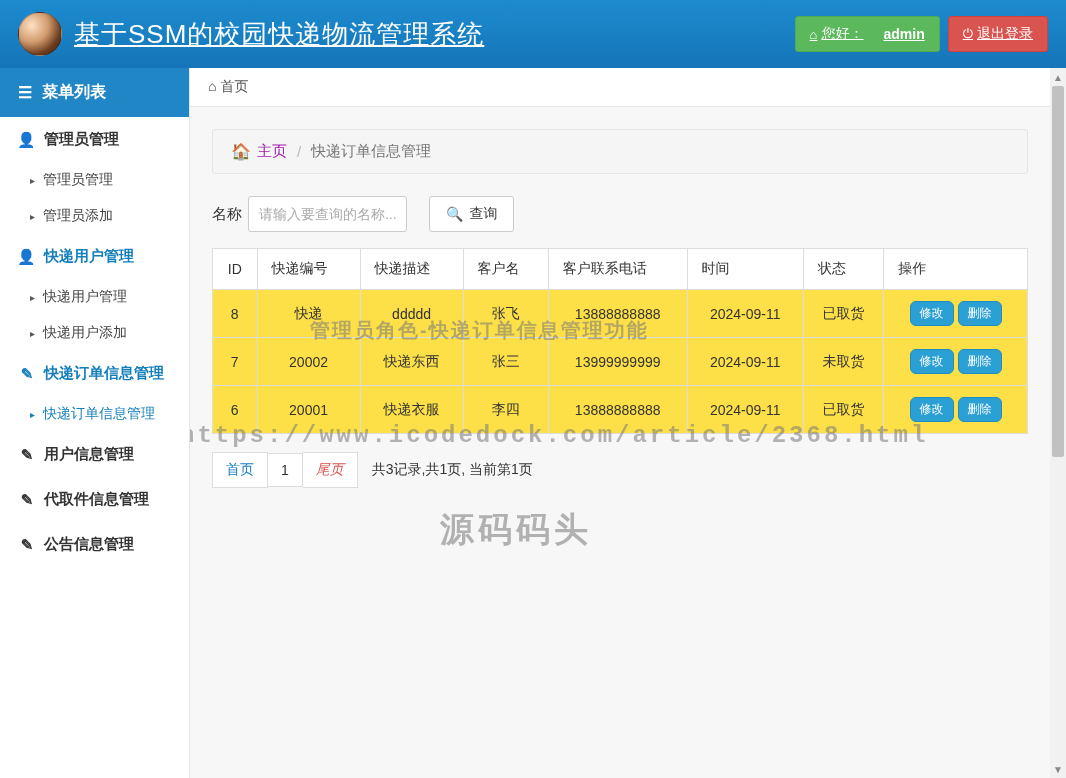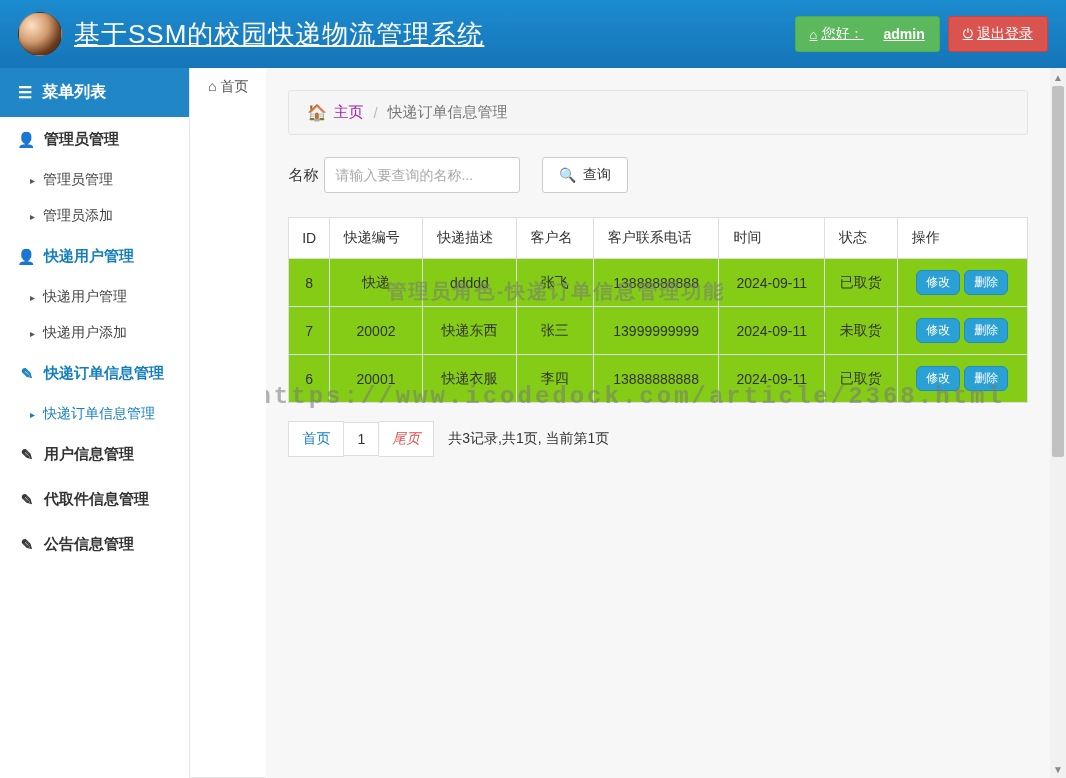--- a/index.html
+++ b/index.html
@@ -19,7 +19,7 @@
 
 .layout { display: flex; height: calc(778px - 68px); }
 .sidebar { width: 190px; background: #fff; border-right: 1px solid #e6e6e6; overflow-y: auto; }
-.main { flex: 1; display: flex; flex-direction: row; background: #fff; position: relative; }
+.main { flex: 1; display: flex; flex-direction: column; background: #fff; position: relative; }
 .scrollbar { width: 16px; background: #f1f1f1; display: flex; flex-direction: column; align-items: center; }
 .scroll-arrow { width: 100%; height: 18px; display: flex; align-items: center; justify-content: center; color: #888; font-size: 10px; }
 .scroll-track { flex: 1; width: 100%; position: relative; }

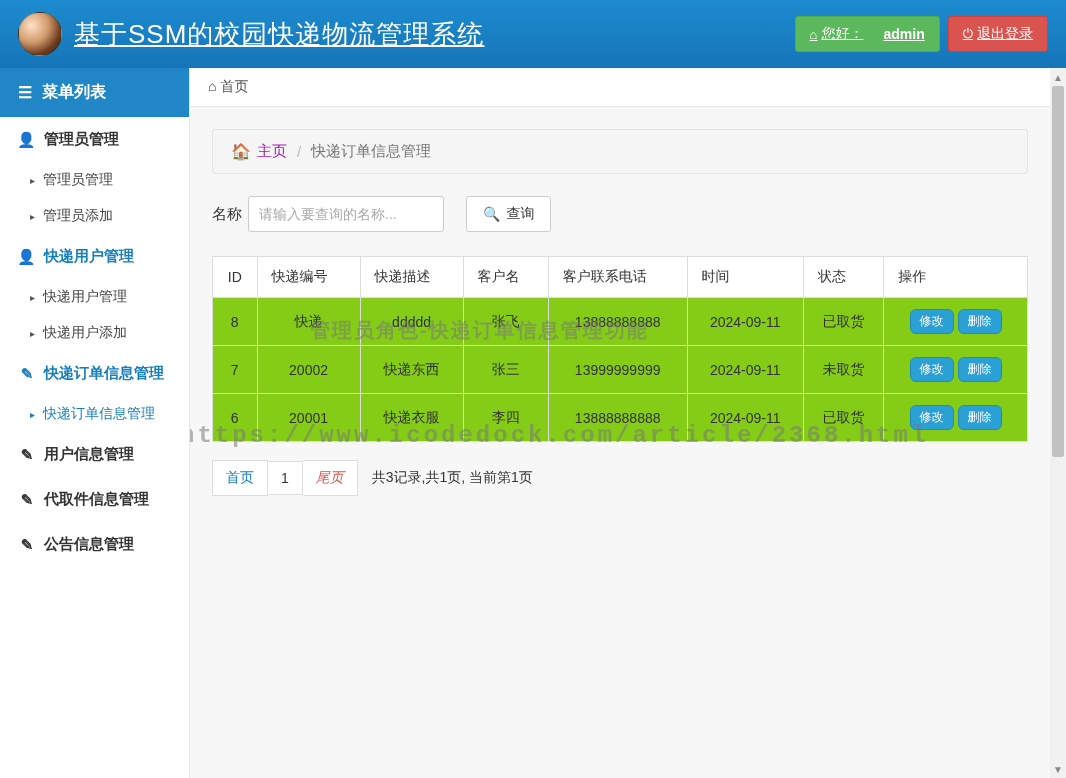--- a/index.html
+++ b/index.html
@@ -50,7 +50,7 @@
 
 .search-row { margin-top: 22px; display: flex; align-items: center; font-size: 15px; }
 .search-label { margin-right: 6px; color: #333; }
-.search-input { height: 36px; width: 196px; border: 1px solid #ccc; border-radius: 3px; padding: 0 10px; font-size: 14px; color: #555; }
+.search-input { height: 36px; width: 159px; border: 1px solid #ccc; border-radius: 3px; padding: 0 10px; font-size: 14px; color: #555; }
 .search-input::placeholder { color: #aaa; }
 .search-btn { margin-left: 22px; height: 36px; padding: 0 16px; border: 1px solid #ccc; background: #fff; border-radius: 3px; font-size: 14px; color: #333; cursor: pointer; display: inline-flex; align-items: center; }
 .search-btn .ic { margin-right: 6px; }

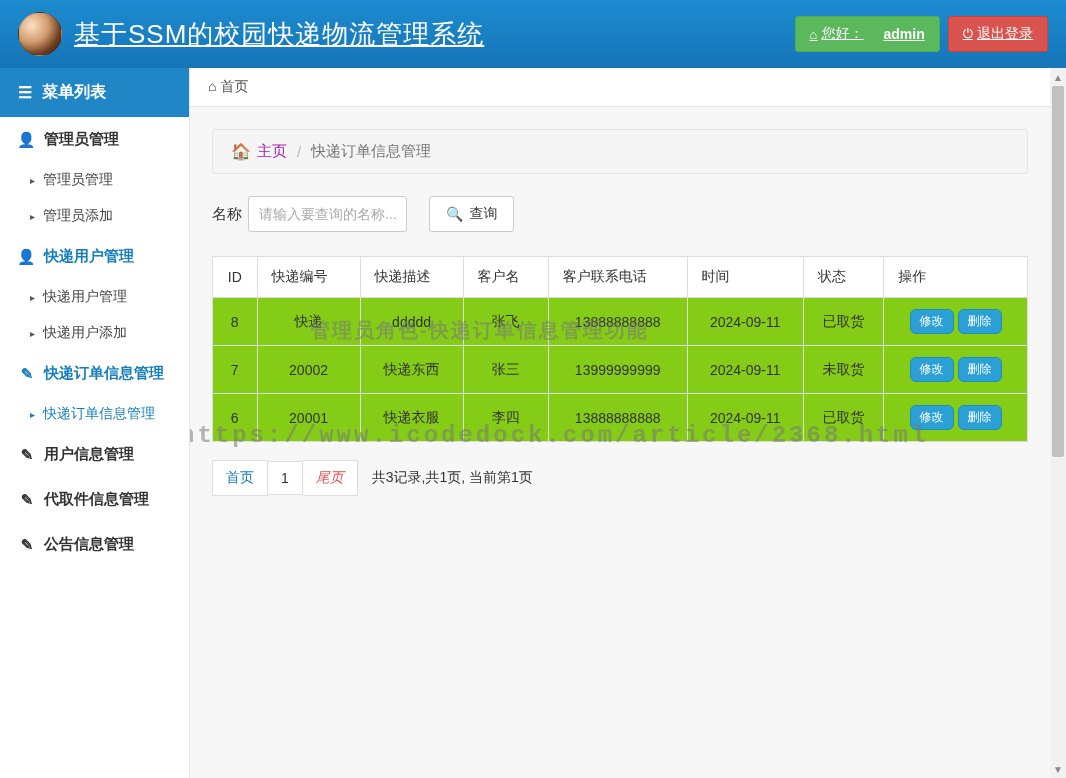--- a/index.html
+++ b/index.html
@@ -56,7 +56,7 @@
 .search-btn .ic { margin-right: 6px; }
 
 
-.tbl { margin-top: 24px; width: 100%; border-collapse: collapse; background: #84cc16; font-size: 14px; }
+.tbl { margin-top: 16px; width: 100%; border-collapse: collapse; background: #fde047; font-size: 14px; }
 .tbl th, .tbl td { border: 1px solid #ddd; padding: 11px 10px; text-align: center; color: #333; }
 .tbl th { font-weight: 400; text-align: left; padding-left: 14px; background: #fff; }
 .tbl th:first-child { text-align: center; padding-left: 10px; }

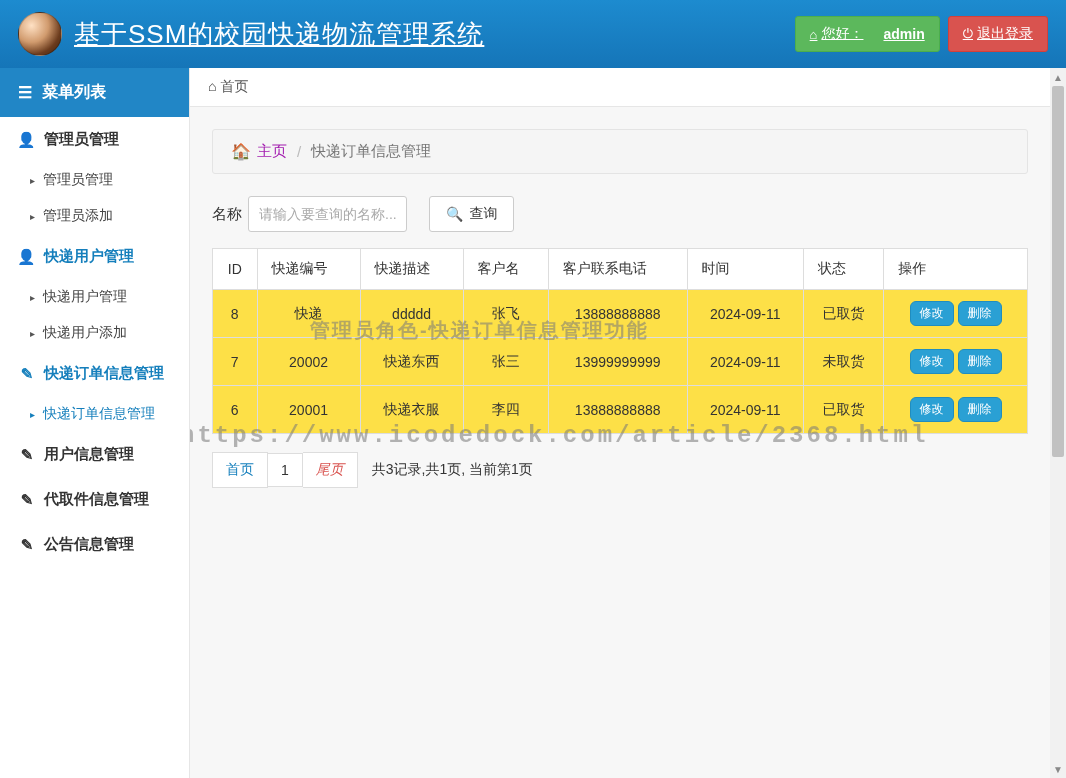--- a/index.html
+++ b/index.html
@@ -234,6 +234,7 @@
 
       <div class="wm wm2">管理员角色-快递订单信息管理功能</div>
       <div class="wm wm3">https://www.icodedock.com/article/2368.html</div>
+      <div class="wm wm4">源码码头</div>
     </div>
   </div>
 

